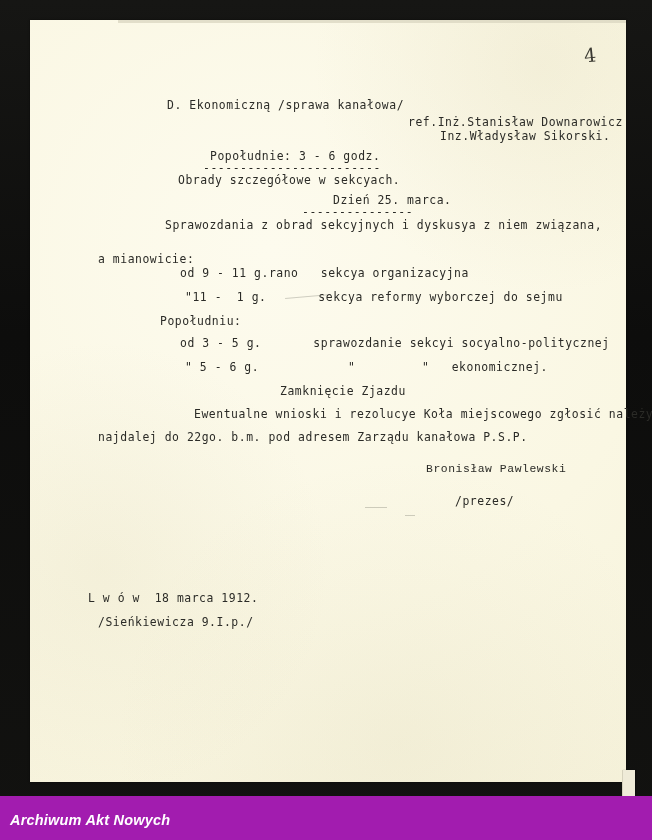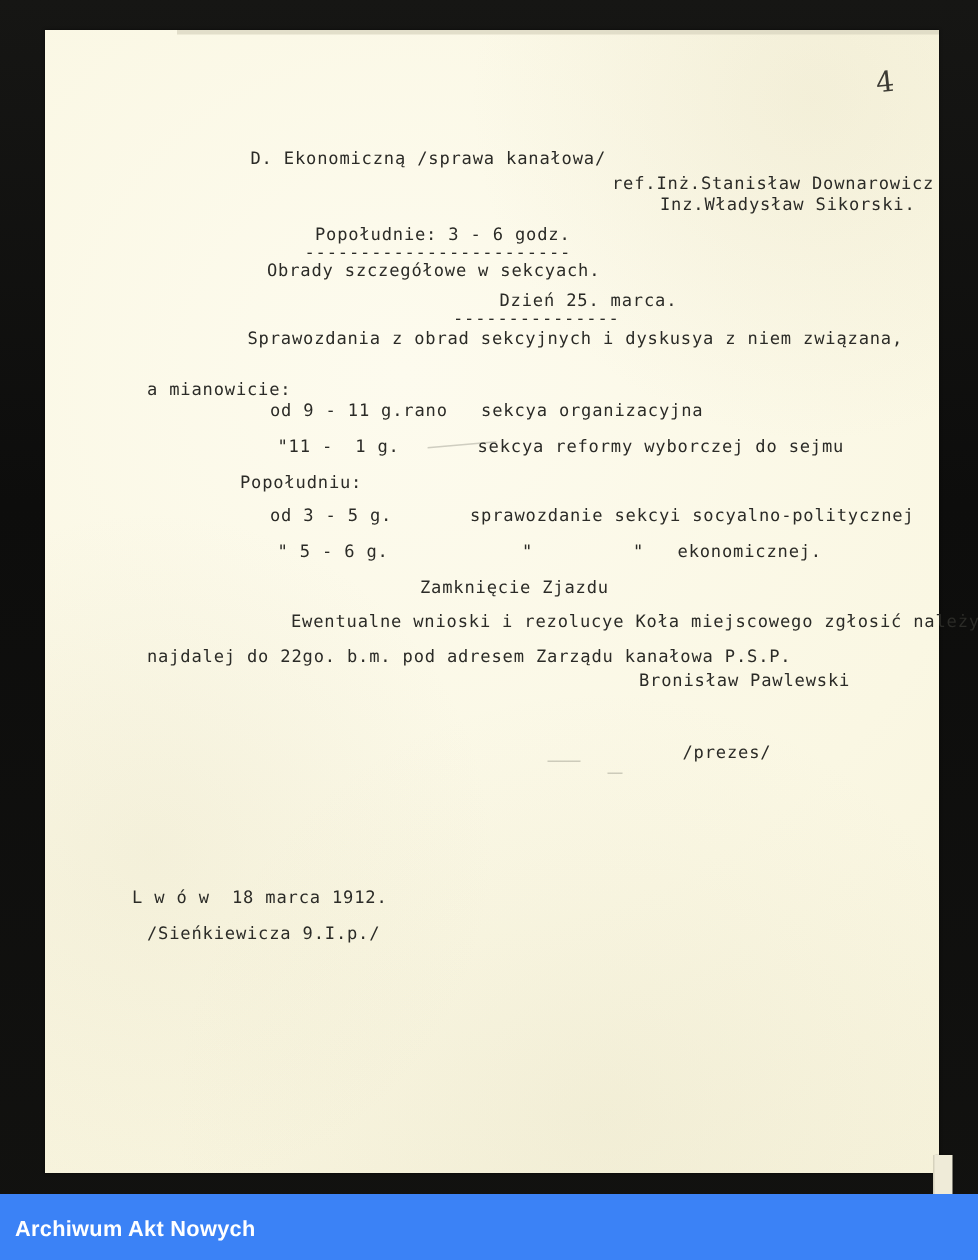--- a/index.html
+++ b/index.html
@@ -174,7 +174,7 @@
         <div class="ln" style="left: 250px; top: 366px;">Zamknięcie Zjazdu</div>
         <div class="ln" style="left: 132px; top: 389px; margin-left: 32px;">Ewentualne wnioski i rezolucye Koła miejscowego zgłosić należy</div>
         <div class="ln" style="left: 68px; top: 412px;">najdalej do 22go. b.m. pod adresem Zarządu kanałowa P.S.P.</div>
-        <div class="ln" style="left: 396px; top: 428px;">Bronisław Pawlewski</div>
+        <div class="ln" style="left: 396px; top: 444px; font-family: Liberation Mono, monospace;">Bronisław Pawlewski</div>
         <div class="ln" style="left: 425px; top: 476px;">/prezes/</div>
         <div class="ln" style="left: 58px; top: 573px;">L w ó w  18 marca 1912.</div>
         <div class="ln" style="left: 68px; top: 597px;">/Sieńkiewicza 9.I.p./</div>

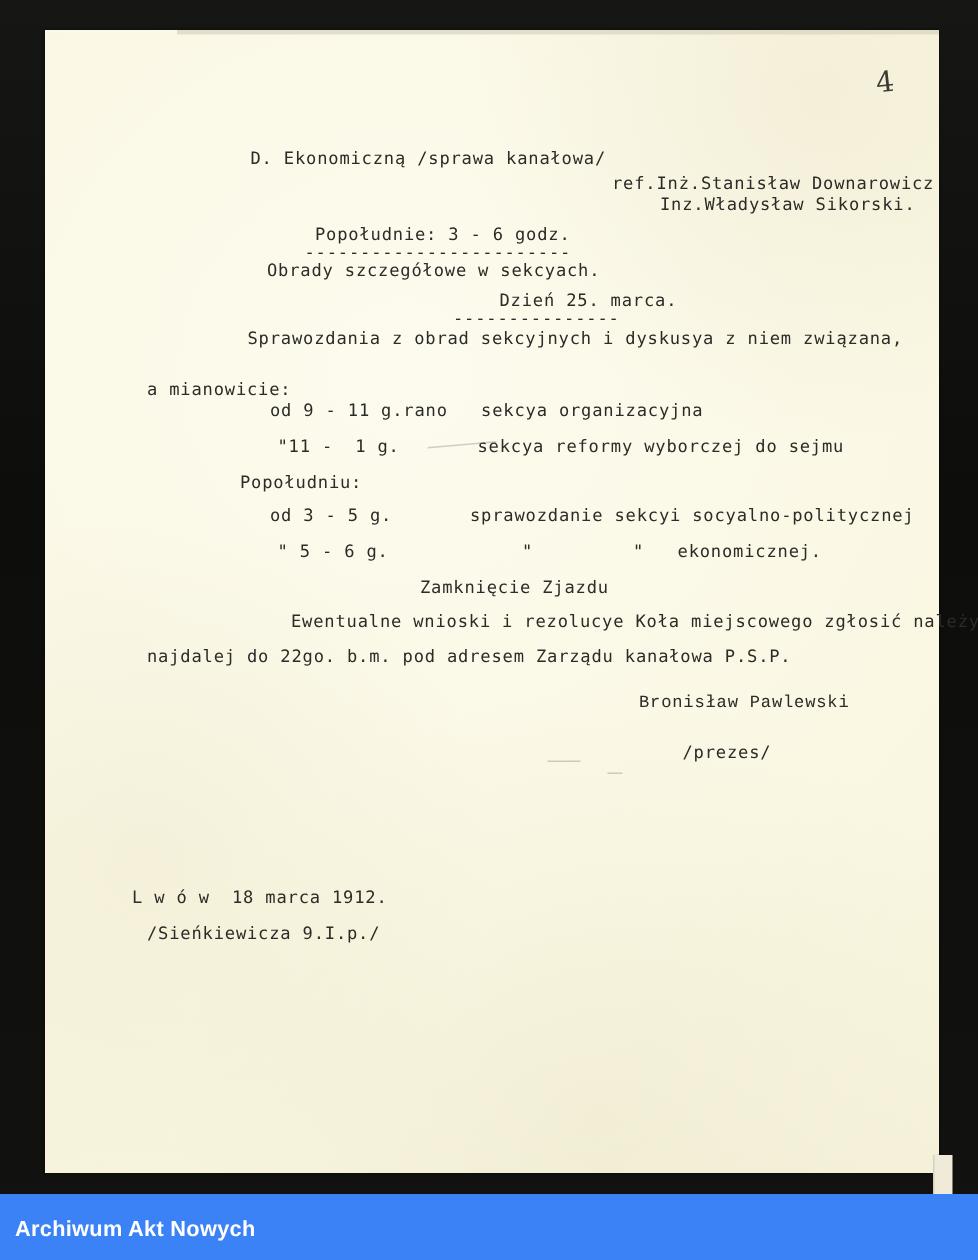--- a/index.html
+++ b/index.html
@@ -131,7 +131,8 @@
     bottom: 0;
     width: 652px;
     height: 44px;
-    background: #3b82f6;
+    background: #a21caf;
+    font-style: italic;
   }
   .watermark-text {
     position: absolute;

